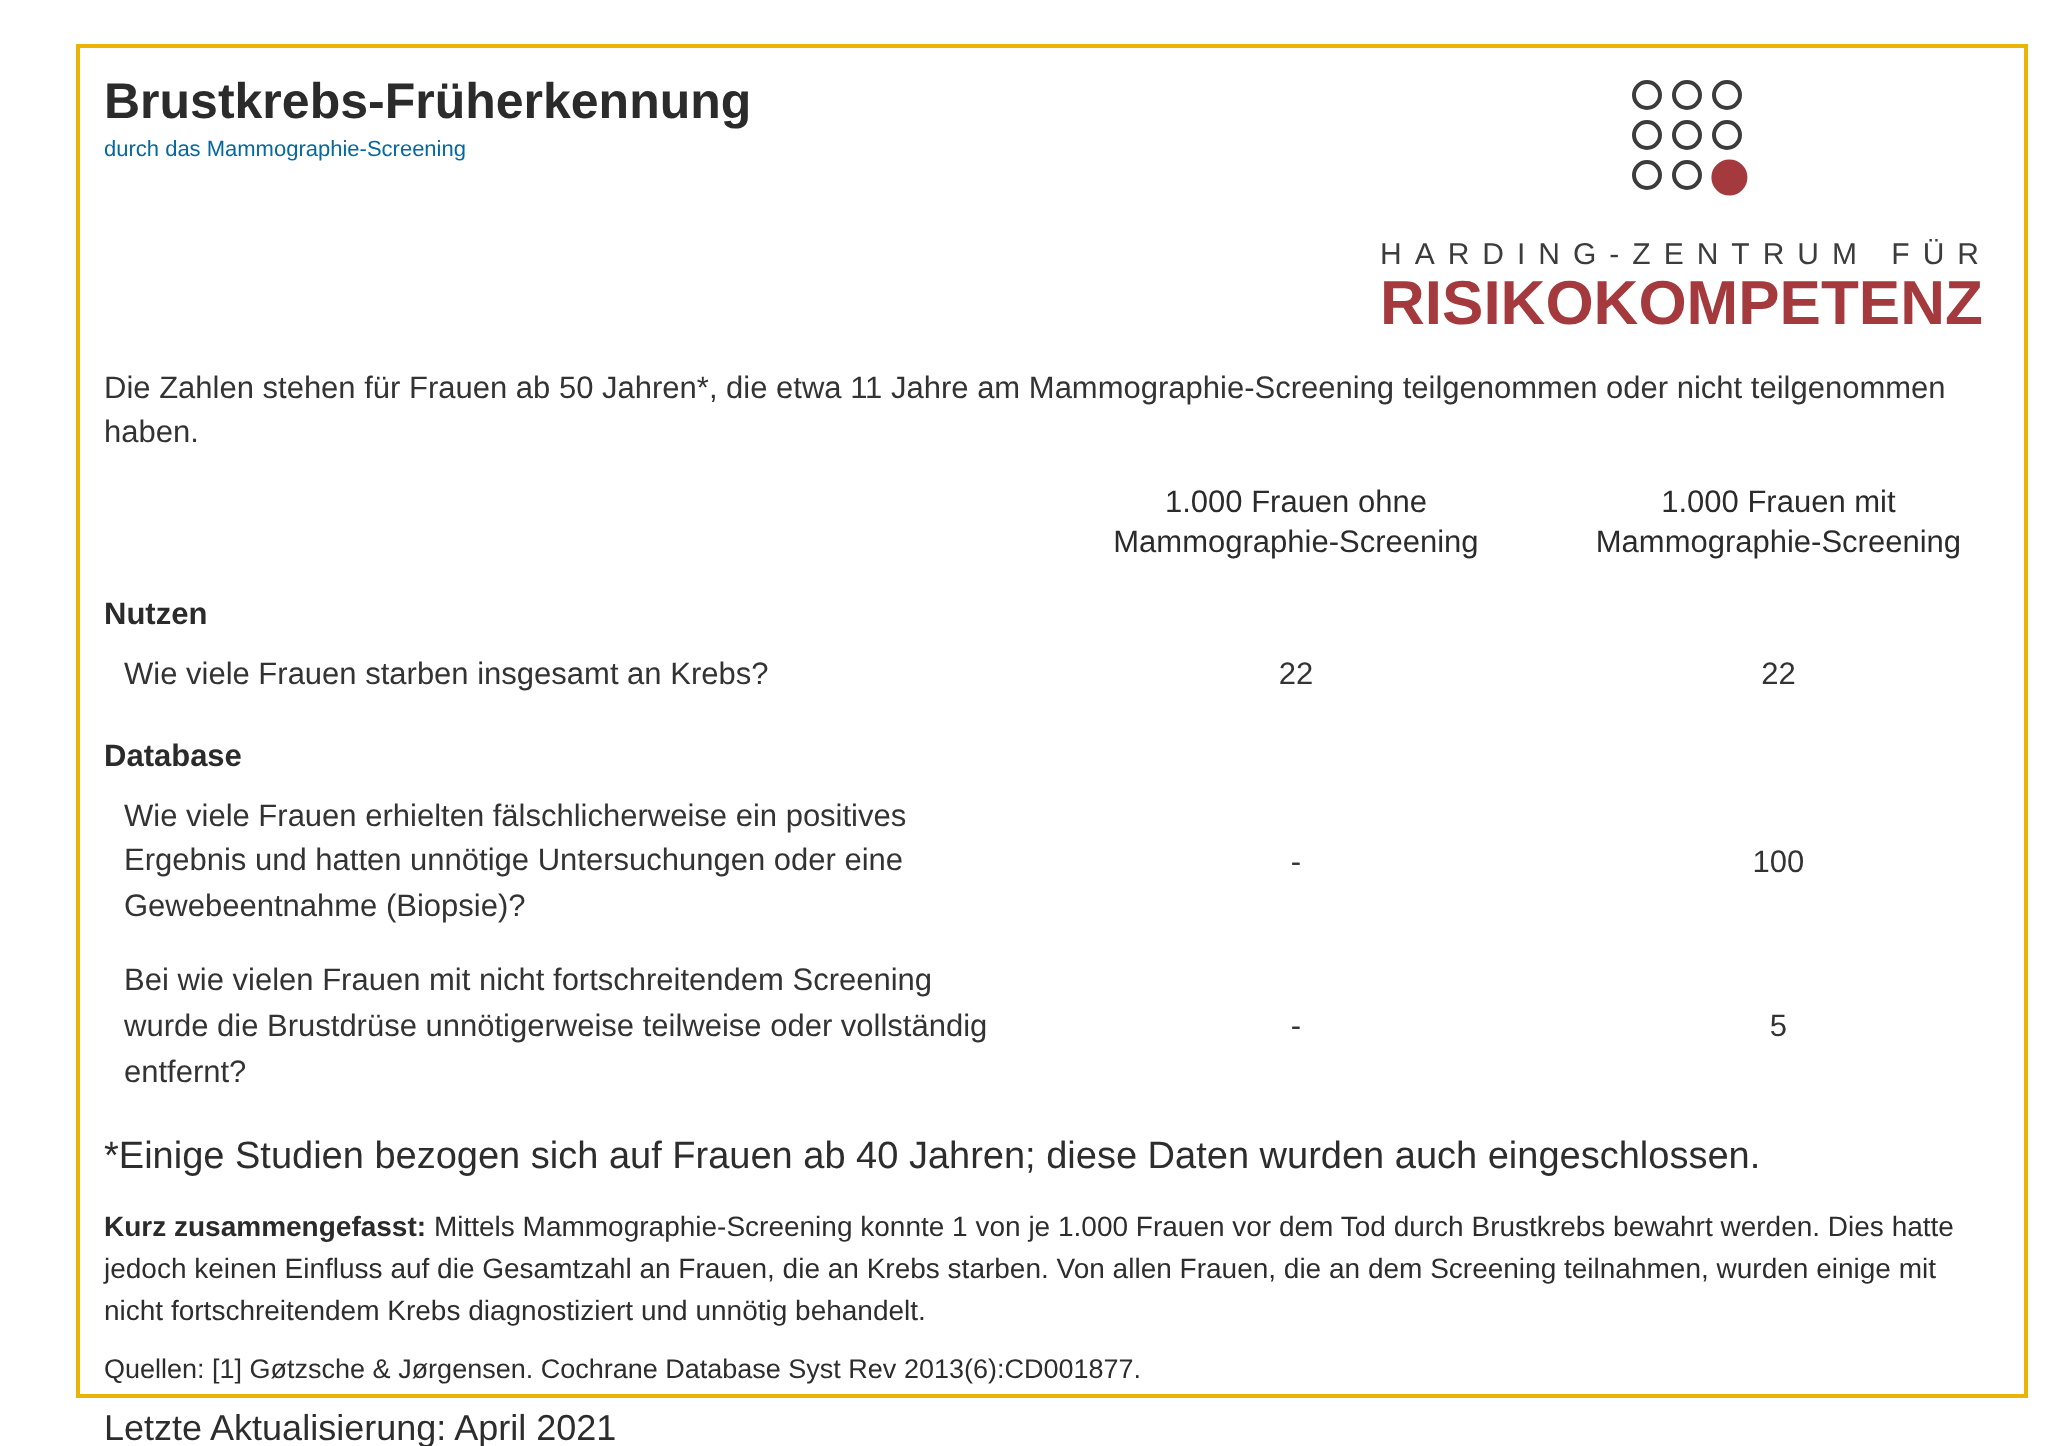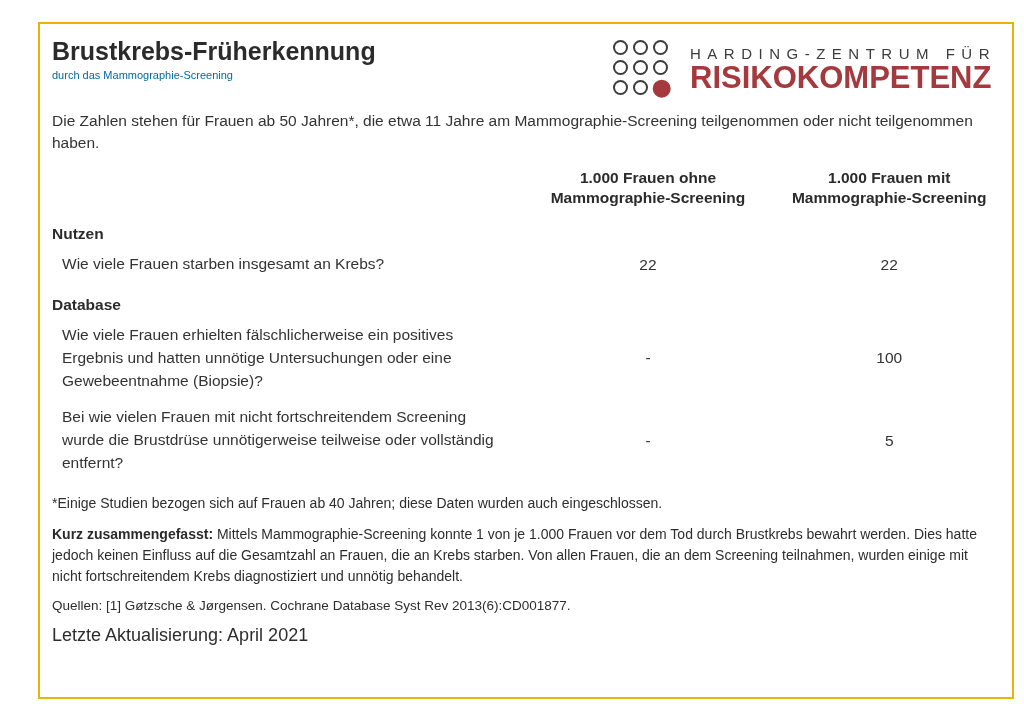--- a/index.html
+++ b/index.html
@@ -24,7 +24,7 @@
   .page-title { font-size: 25px; font-weight: bold; color: #2b2b2b; line-height: 1.2; margin-top: 2px; }
   .page-subtitle { font-size: 11px; color: #0369a1; margin-top: 3px; }
 
-  .logo { display: flex; align-items: flex-end; gap: 22px; margin-top: 2px; margin-right: 2px; }
+  .logo { display: flex; align-items: center; gap: 22px; margin-top: 2px; margin-right: 2px; flex-direction: column; }
   .logo-dots {
     display: grid;
     grid-template-columns: repeat(3, 15px);

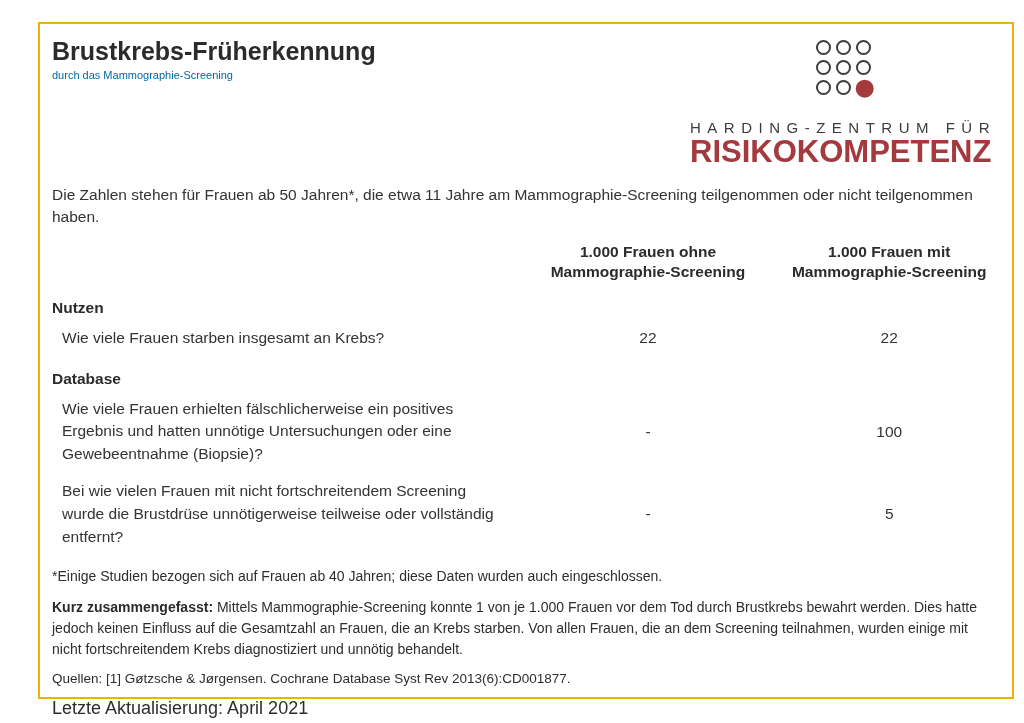--- a/index.html
+++ b/index.html
@@ -59,7 +59,7 @@
   
   table.fact-table { width: 100%; border-collapse: collapse; margin-top: 14px; table-layout: fixed; }
   col.c-q { width: 49%; } col.c-ohne { width: 28%; } col.c-mit { width: 23%; }
-  th.val-head { font-size: 15.5px; font-weight: bold; vertical-align: bottom; padding-bottom: 4px; color: #2b2b2b; }
+  th.val-head { font-size: 15.5px; font-weight: normal; vertical-align: bottom; padding-bottom: 4px; color: #2b2b2b; }
   th.val-head span { display: block; max-width: 205px; margin: 0 auto; text-align: center; line-height: 1.3; }
   tr.section-row td {
     font-weight: bold; font-size: 15.5px; color: #2b2b2b;

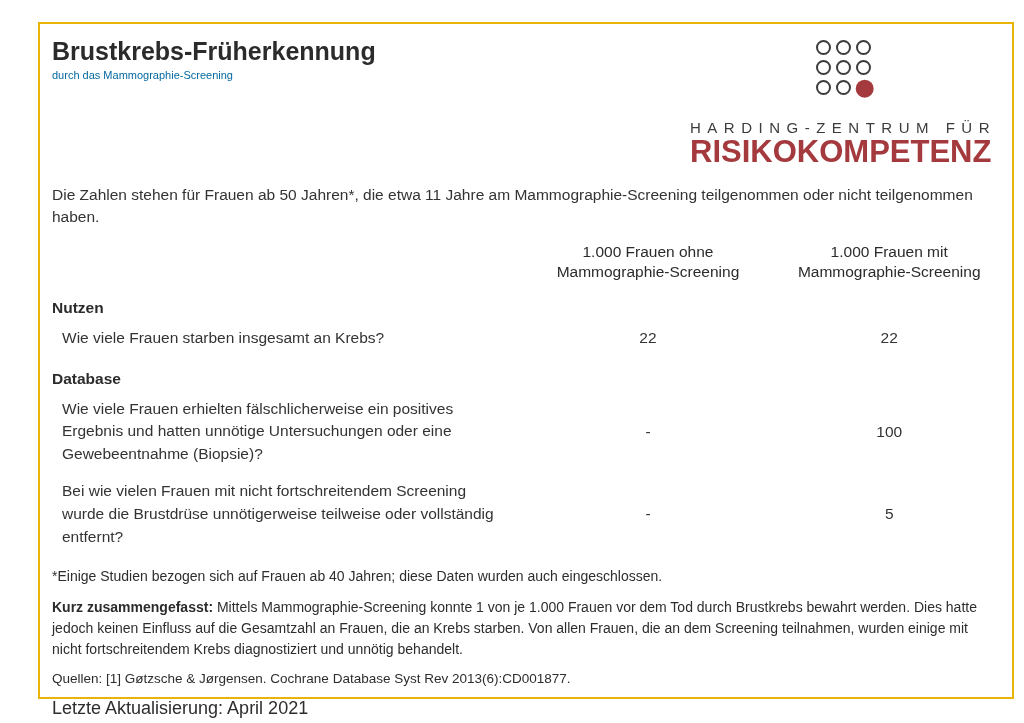--- a/index.html
+++ b/index.html
@@ -72,7 +72,7 @@
   td.v { font-size: 15.5px; text-align: center; vertical-align: middle; color: #333; }
 
   
-  .footnote { font-size: 14px; color: #2d2d2d; margin-top: 13px; }
+  .footnote { font-size: 19px; color: #2d2d2d; margin-top: 13px; }
   .summary { font-size: 14px; line-height: 1.5; margin-top: 13px; color: #2d2d2d; }
   .summary strong { color: #2b2b2b; }
   .sources { font-size: 13.5px; margin-top: 11px; color: #2d2d2d; }

